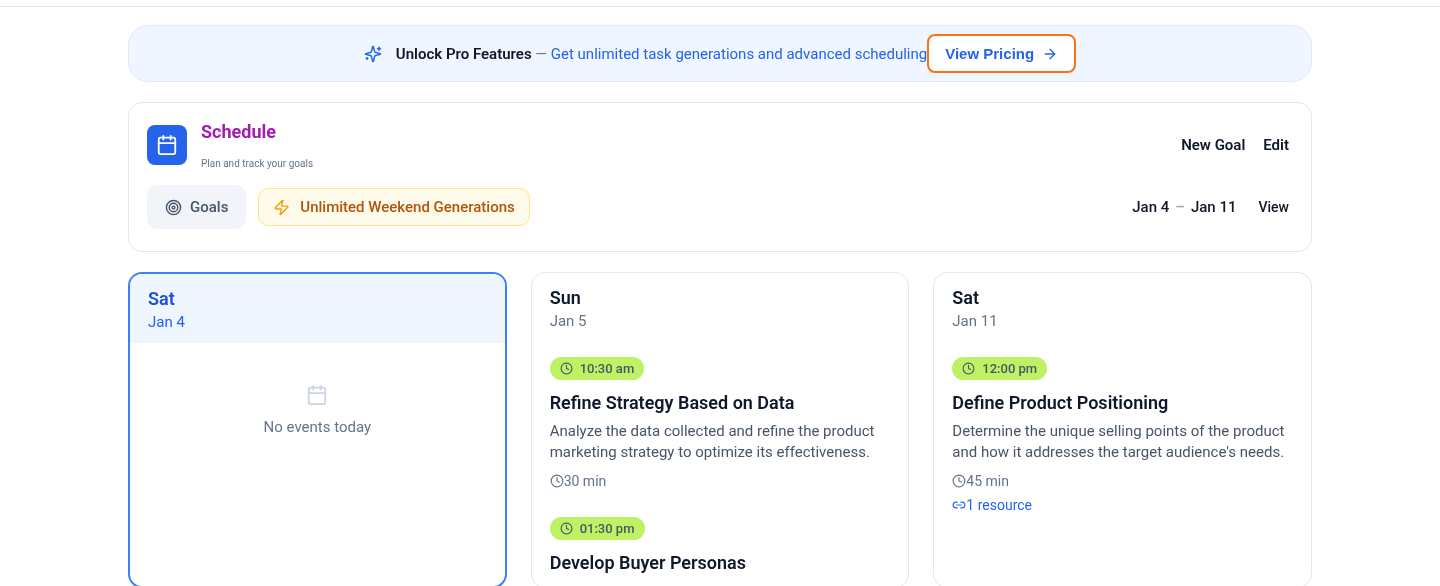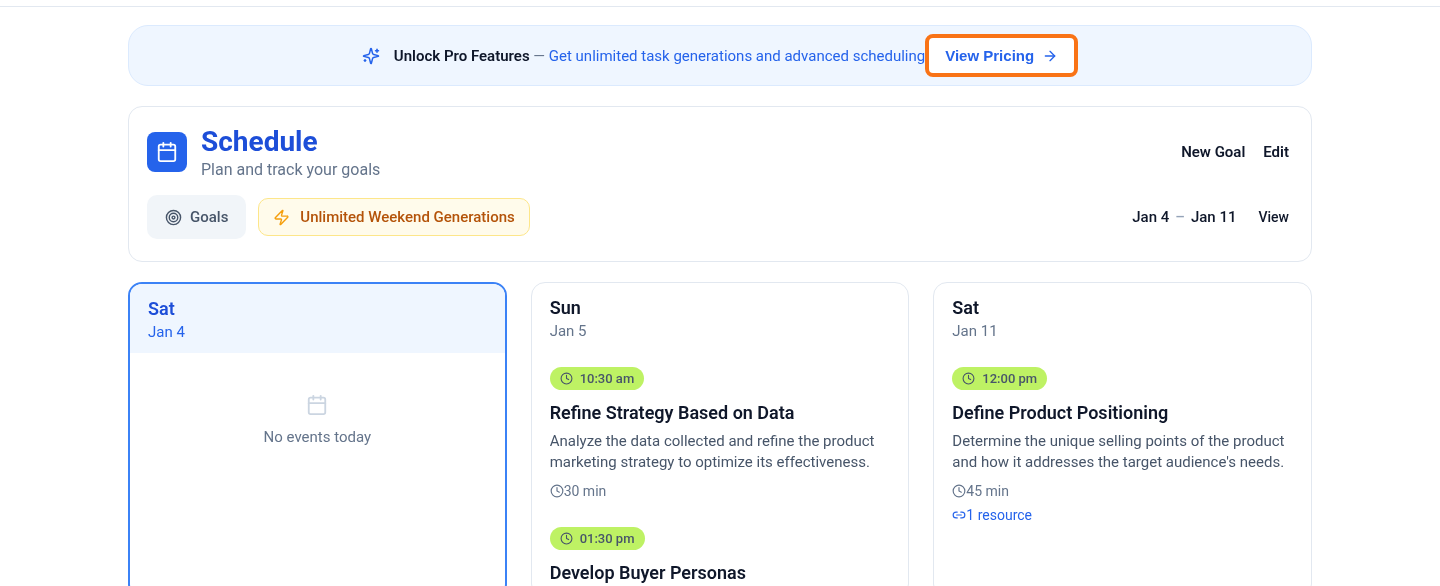--- a/index.html
+++ b/index.html
@@ -61,7 +61,7 @@
     }
     .banner-btn {
       background: #ffffff;
-      border: 4px solid #f97316;
+      border: 2px solid #f97316;
       border-radius: 8px;
       padding: 9px 16px;
       font-size: 15px;

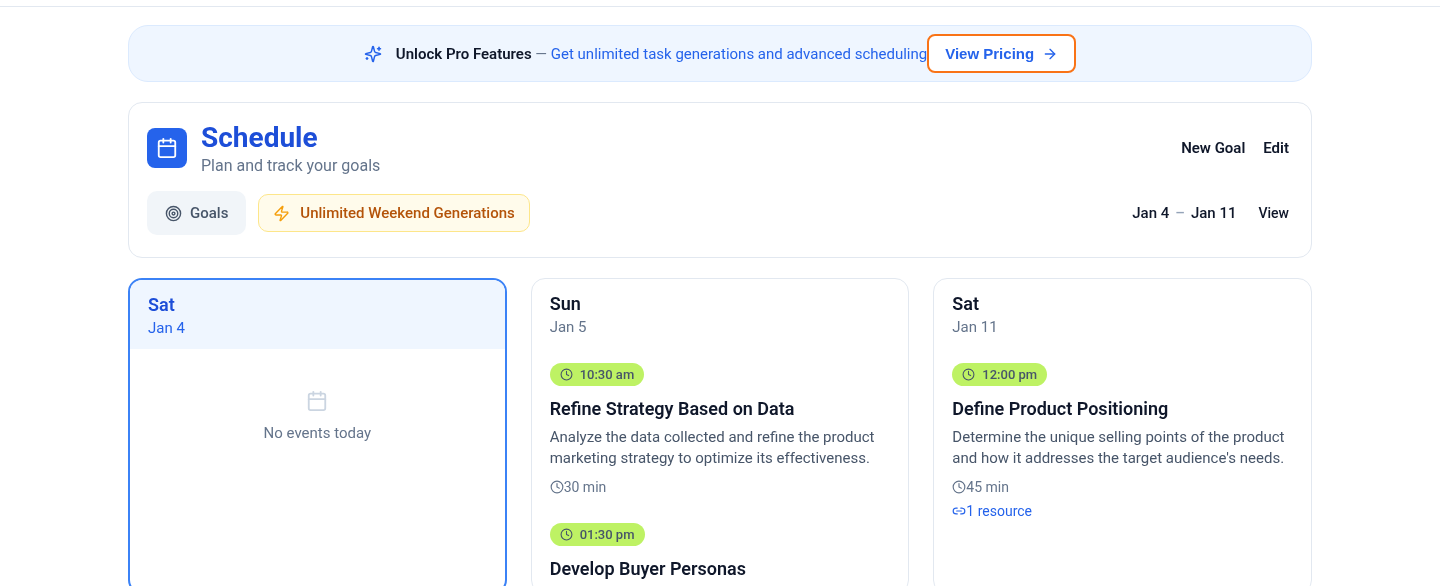--- a/index.html
+++ b/index.html
@@ -101,9 +101,9 @@
       justify-content: center;
     }
     .schedule-title {
-      font-size: 28px;
+      font-size: 18px;
       font-weight: 700;
-      color: #1d4ed8;
+      color: #a21caf;
     }
     .schedule-subtitle {
       font-size: 16px;

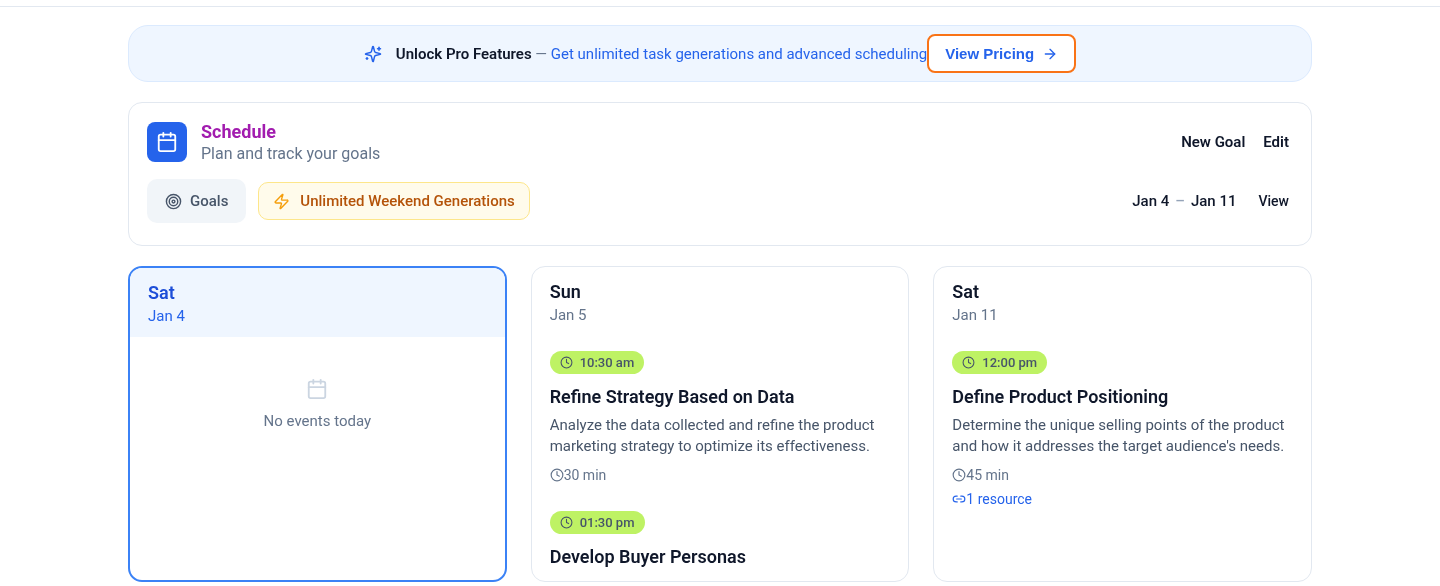--- a/index.html
+++ b/index.html
@@ -106,9 +106,9 @@
       color: #a21caf;
     }
     .schedule-subtitle {
-      font-size: 16px;
+      font-size: 10px;
       color: #64748b;
-      margin-top: 2px;
+      margin-top: 16px;
     }
     .schedule-header-right {
       display: flex;

